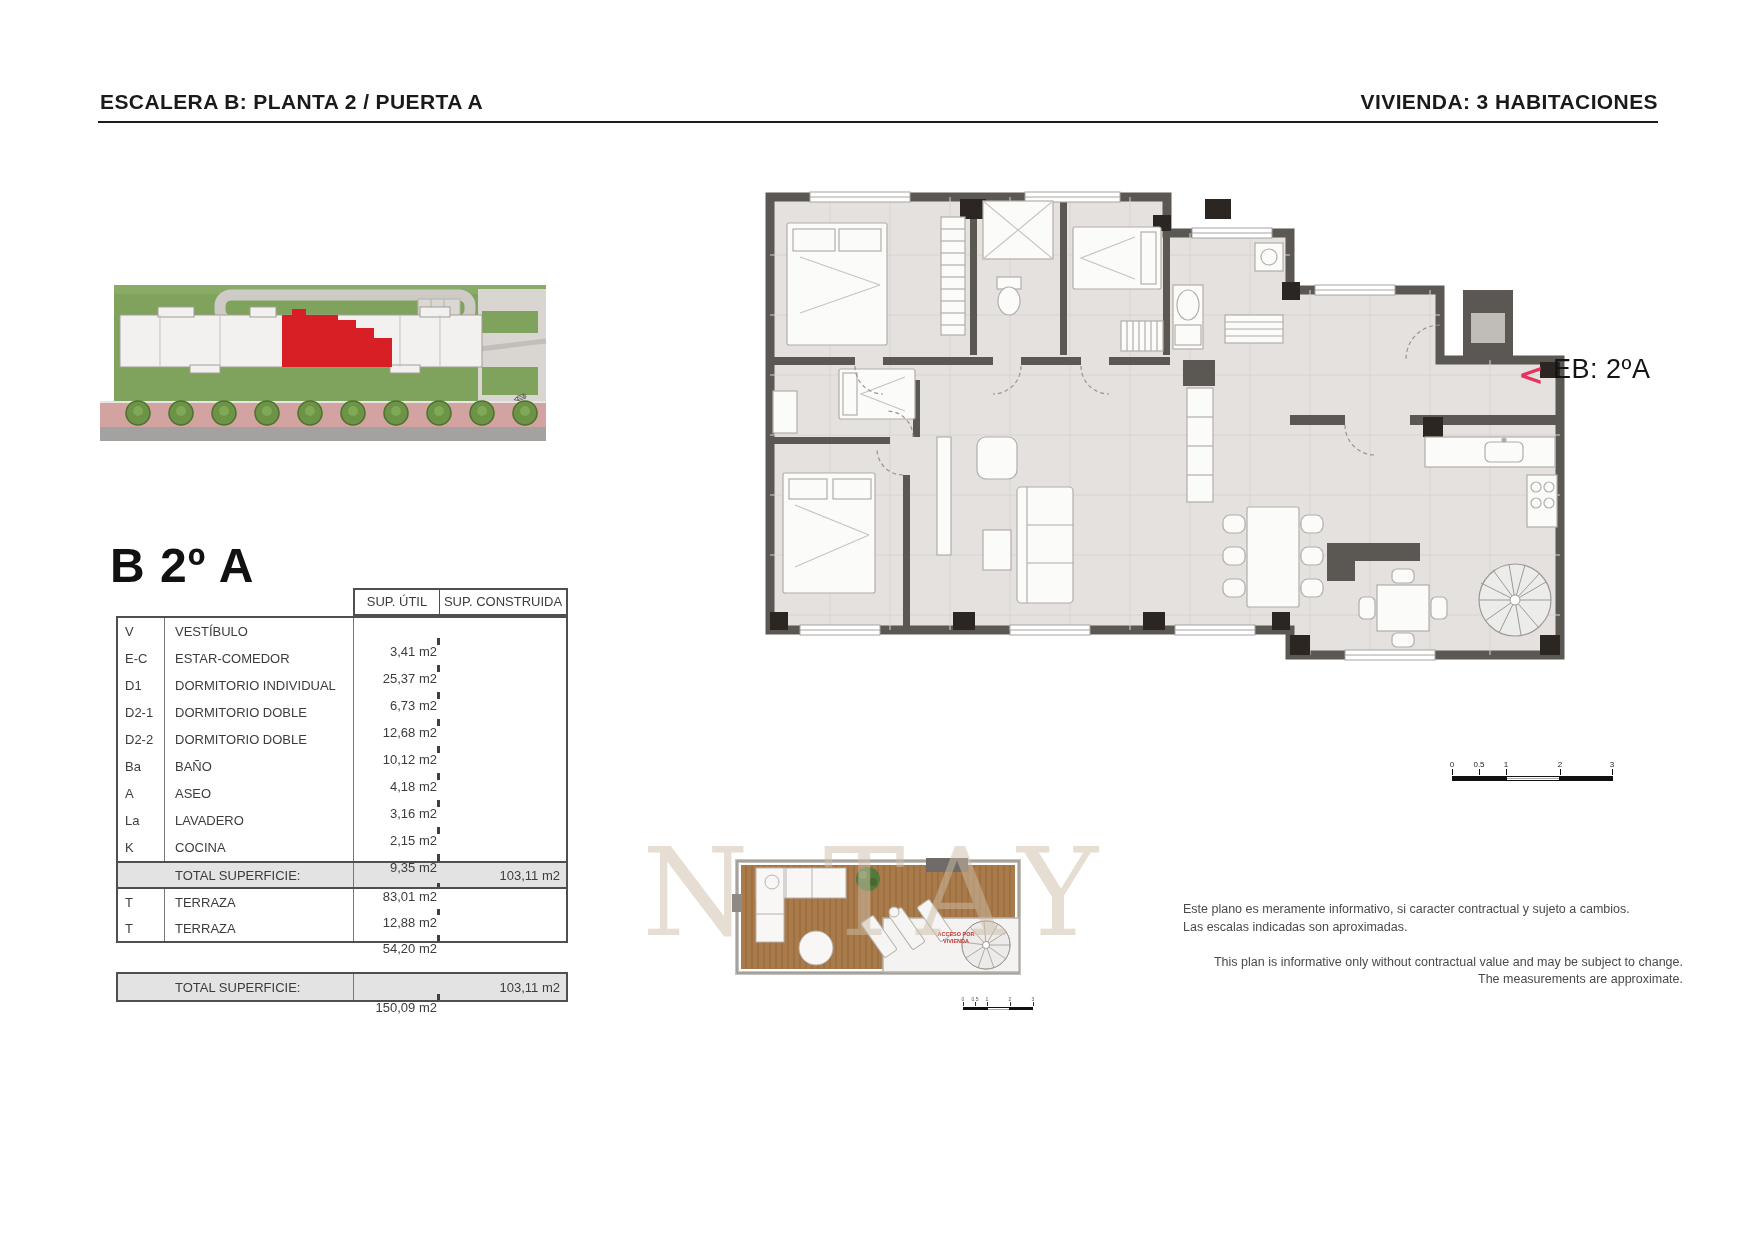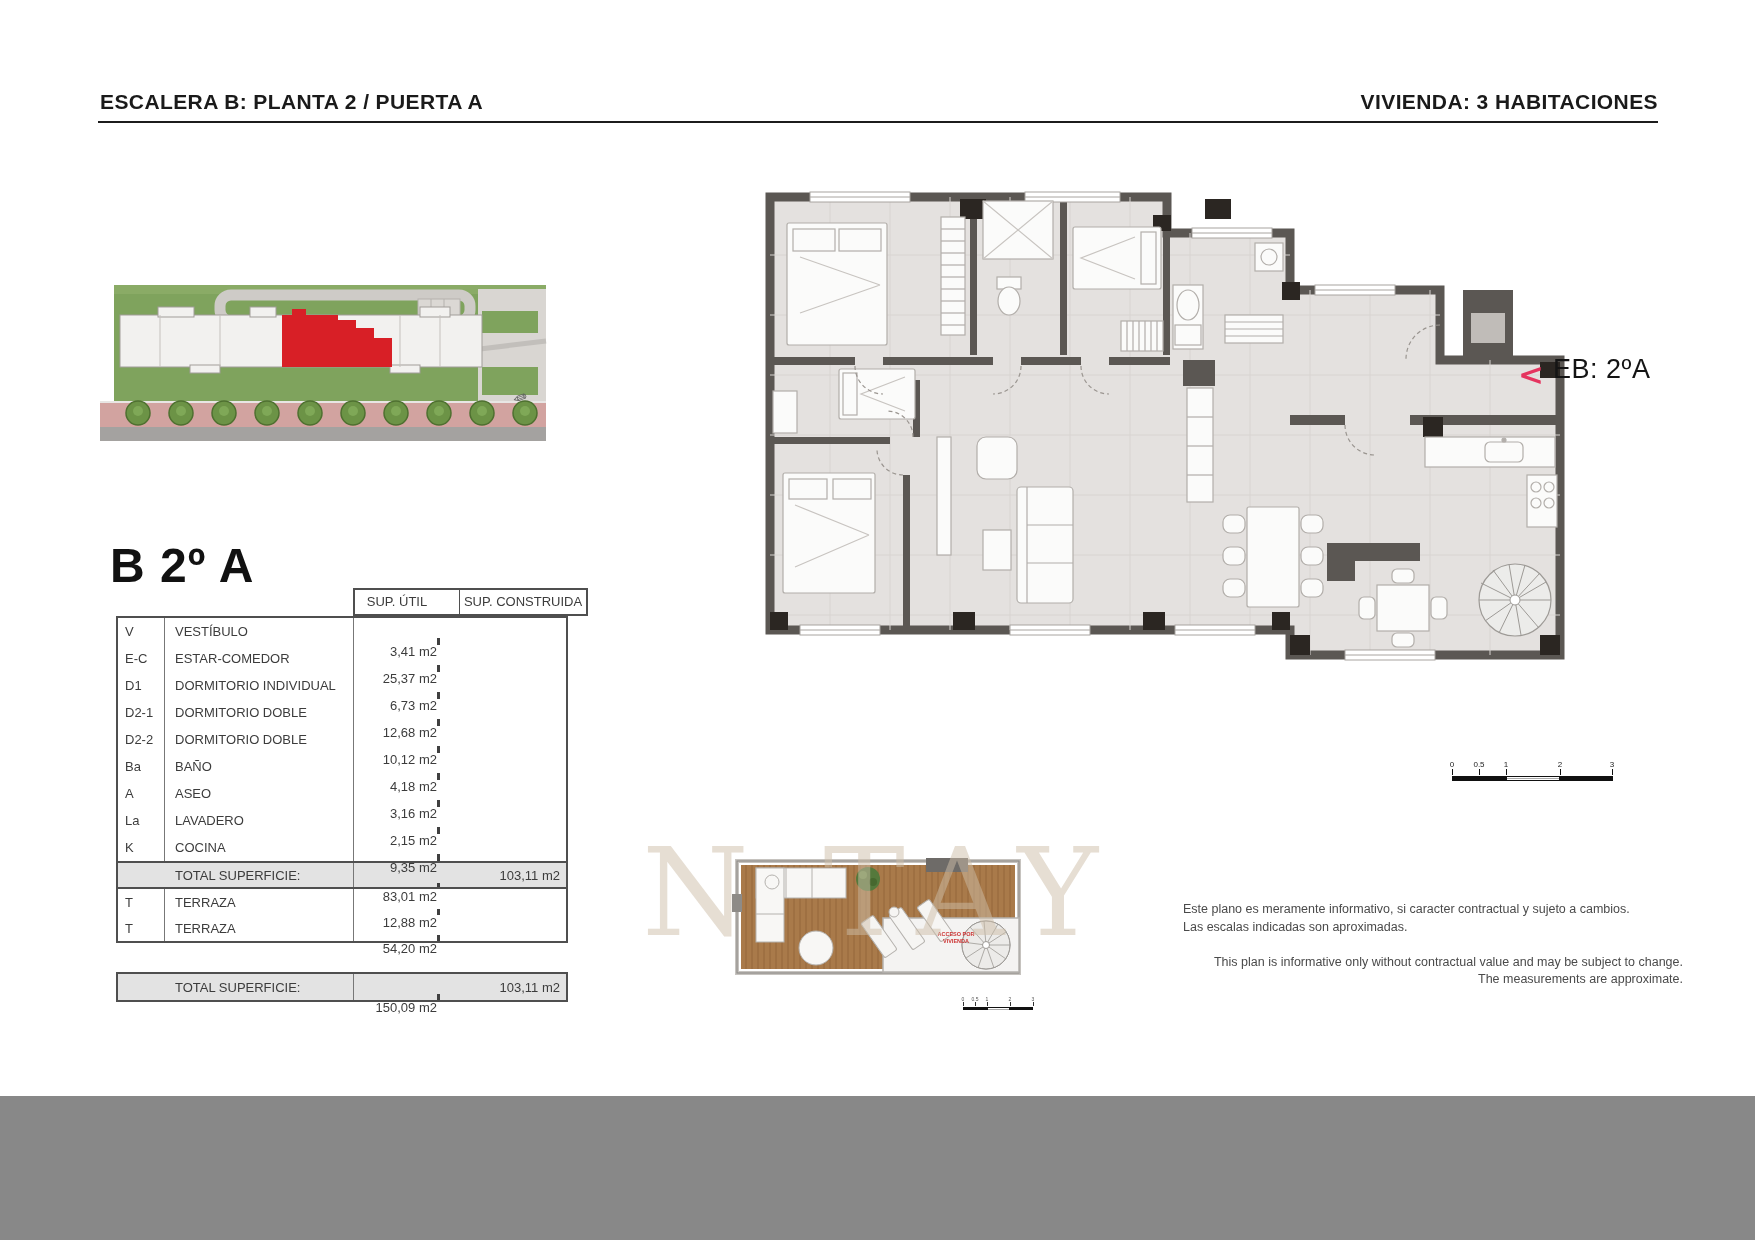--- a/index.html
+++ b/index.html
@@ -5,7 +5,7 @@
   * { margin:0; padding:0; box-sizing:border-box; }
   body { background:#888; }
   #page {
-    position:relative; width:1755px; height:1096px; background:#ffffff;
+    position:relative; width:1755px; height:1240px; background:#ffffff;
     font-family:"Liberation Sans", sans-serif; overflow:hidden; margin:0 auto;
   }
   .abs { position:absolute; }

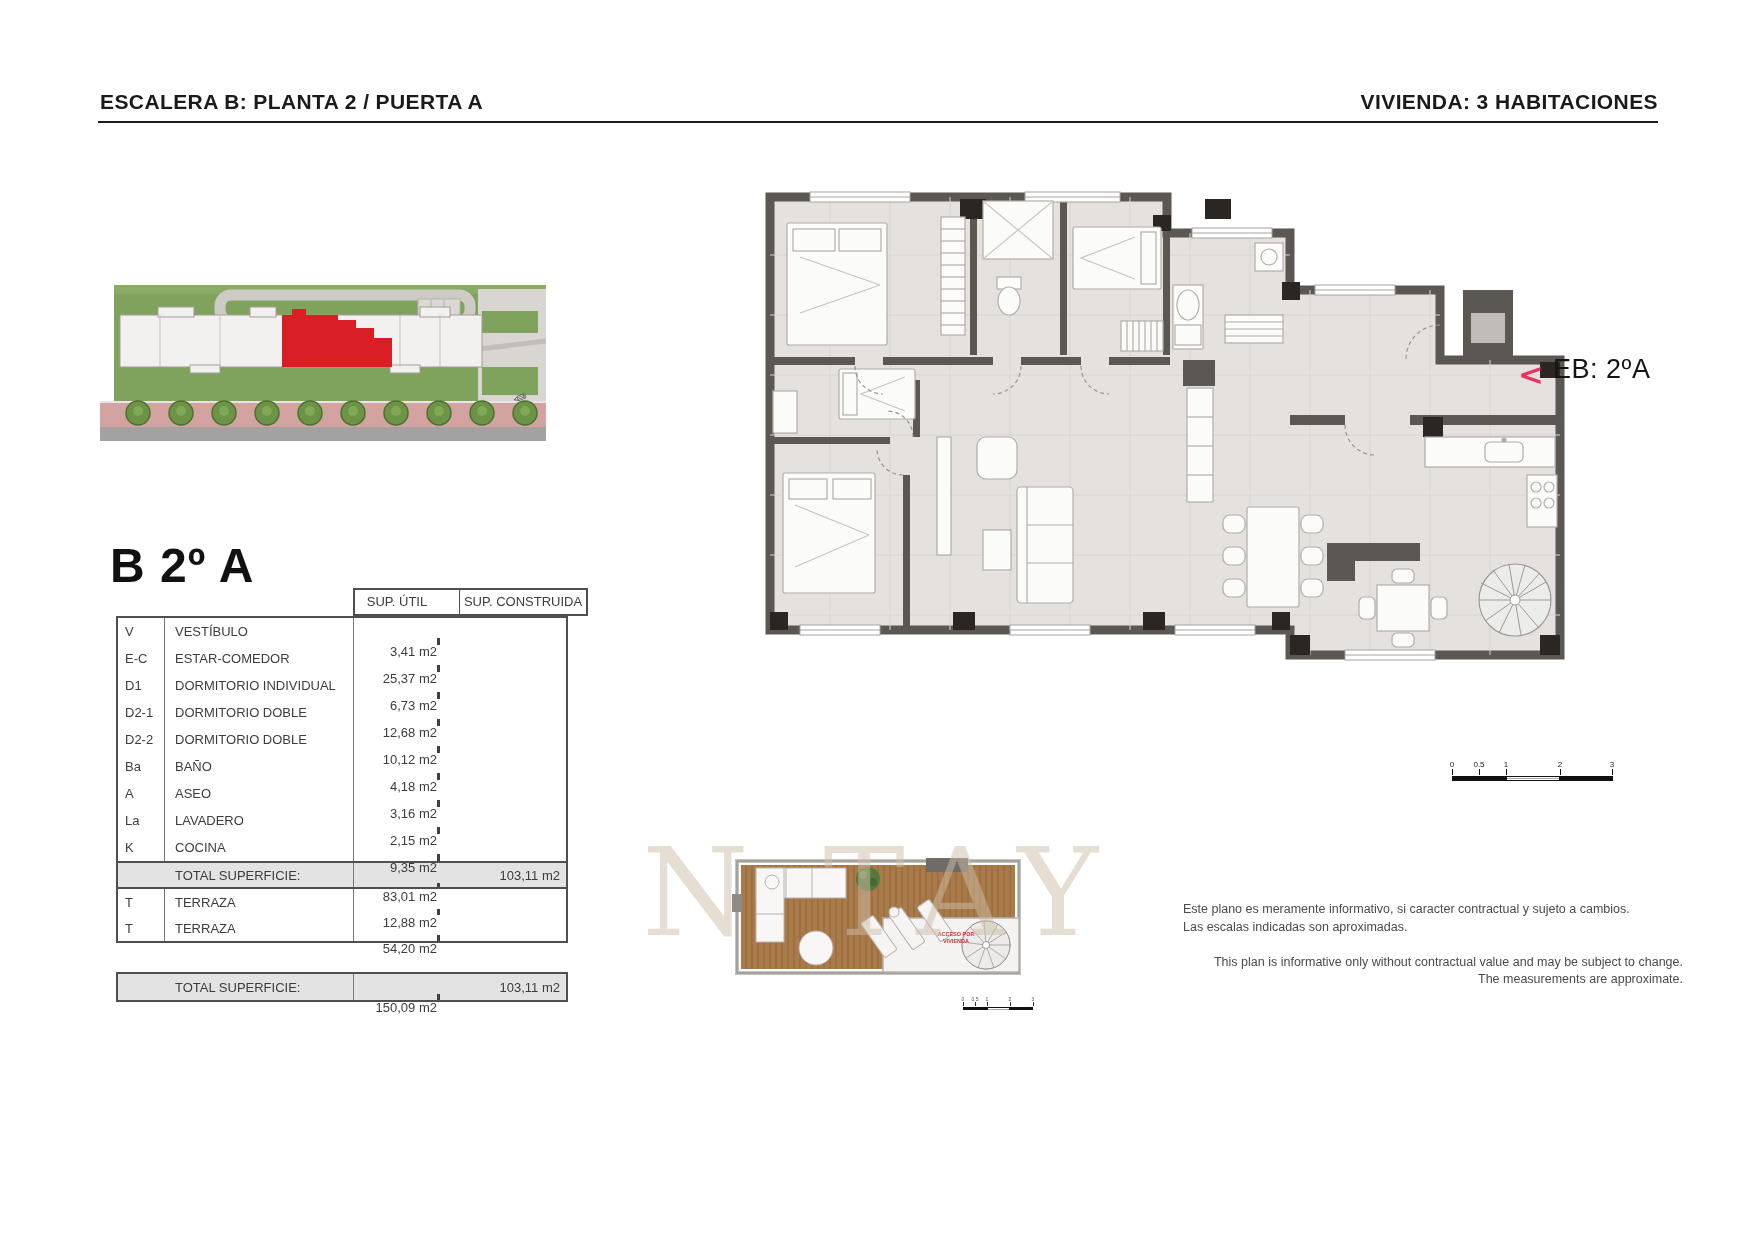--- a/index.html
+++ b/index.html
@@ -19,7 +19,7 @@
 
   
   #tbl { left:116px; top:588px; font-size:13px; color:#3c3c3c; }
-  #tbl-head { position:absolute; left:237px; top:0; display:flex; border:2px solid #4f4f4f; background:#fff;gap:20px; }
+  #tbl-head { position:absolute; left:237px; top:0; display:flex; border:2px solid #4f4f4f; background:#fff; }
   #tbl-head .hc { height:24px; line-height:24px; text-align:center; }
   #tbl-head .hc1 { width:84px; }
   #tbl-head .hc2 { width:127px; border-left:1px solid #4f4f4f; }

